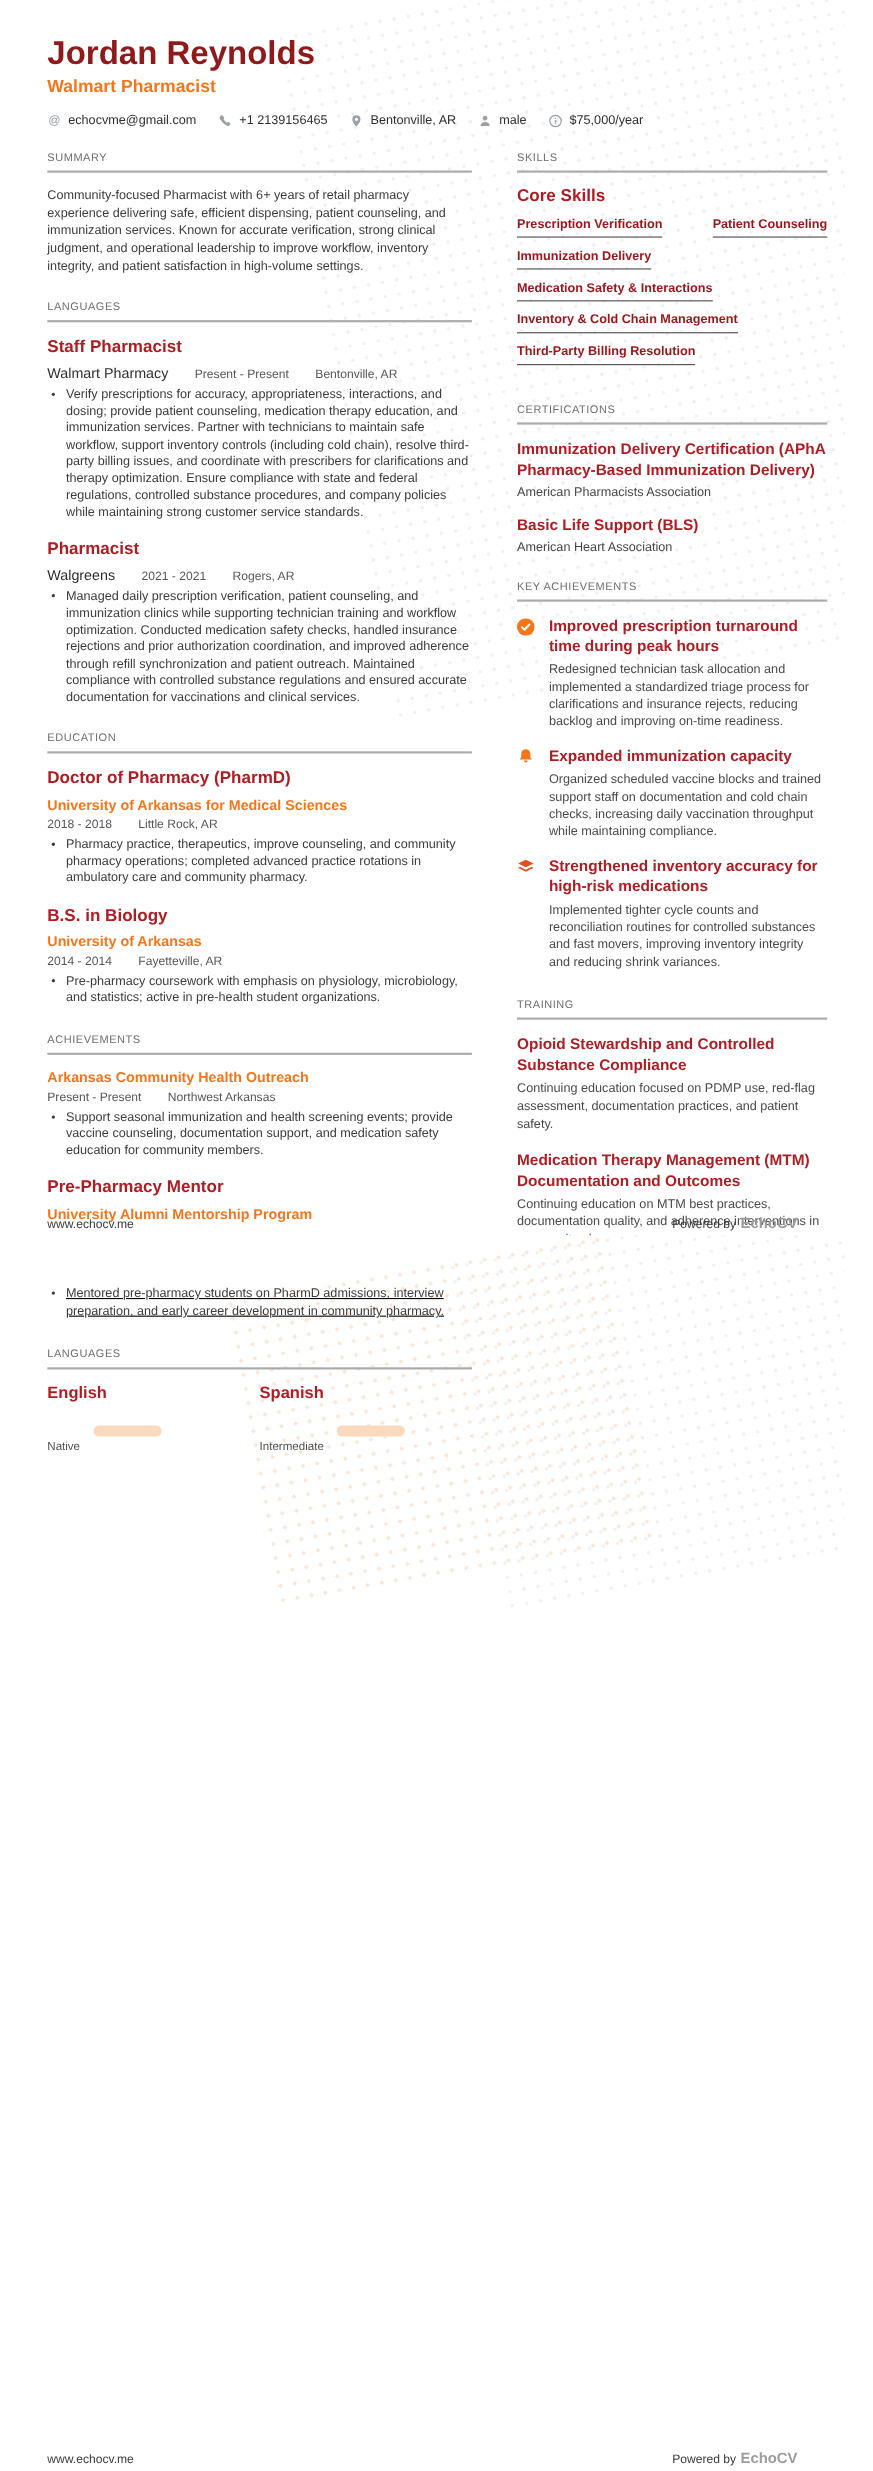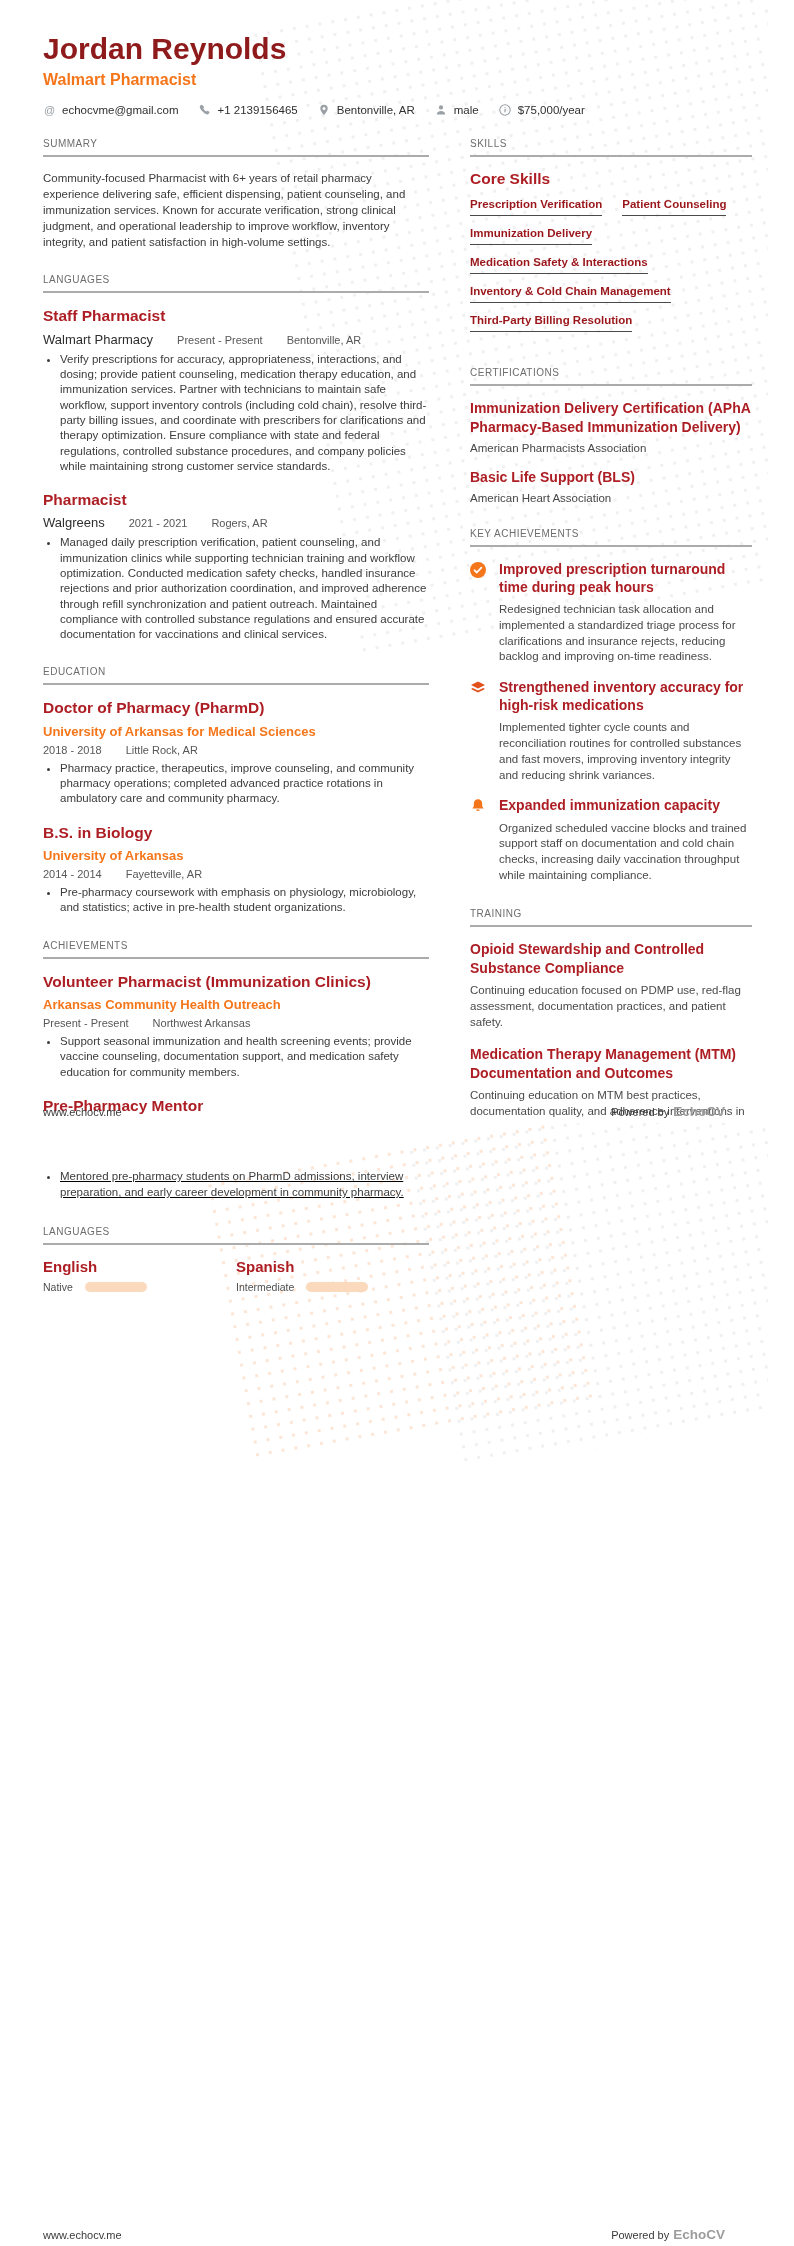--- a/index.html
+++ b/index.html
@@ -52,7 +52,7 @@
 
   
   .skills-heading{font-size:15.5px;font-weight:700;color:var(--red);margin:0 0 10px;}
-  .chips{display:flex;flex-wrap:wrap;column-gap:20px;}
+  .chips{display:flex;flex-wrap:wrap;column-gap:20px;justify-content:space-between;}
   .chip{display:inline-block;font-size:11.5px;font-weight:700;color:var(--red-chip);border-bottom:1.4px solid #4A4A4A;padding-bottom:5px;margin-bottom:11px;white-space:nowrap;}
 
   .cert-title{font-size:14px;font-weight:700;color:var(--red);line-height:1.35;margin:0 0 5px;}

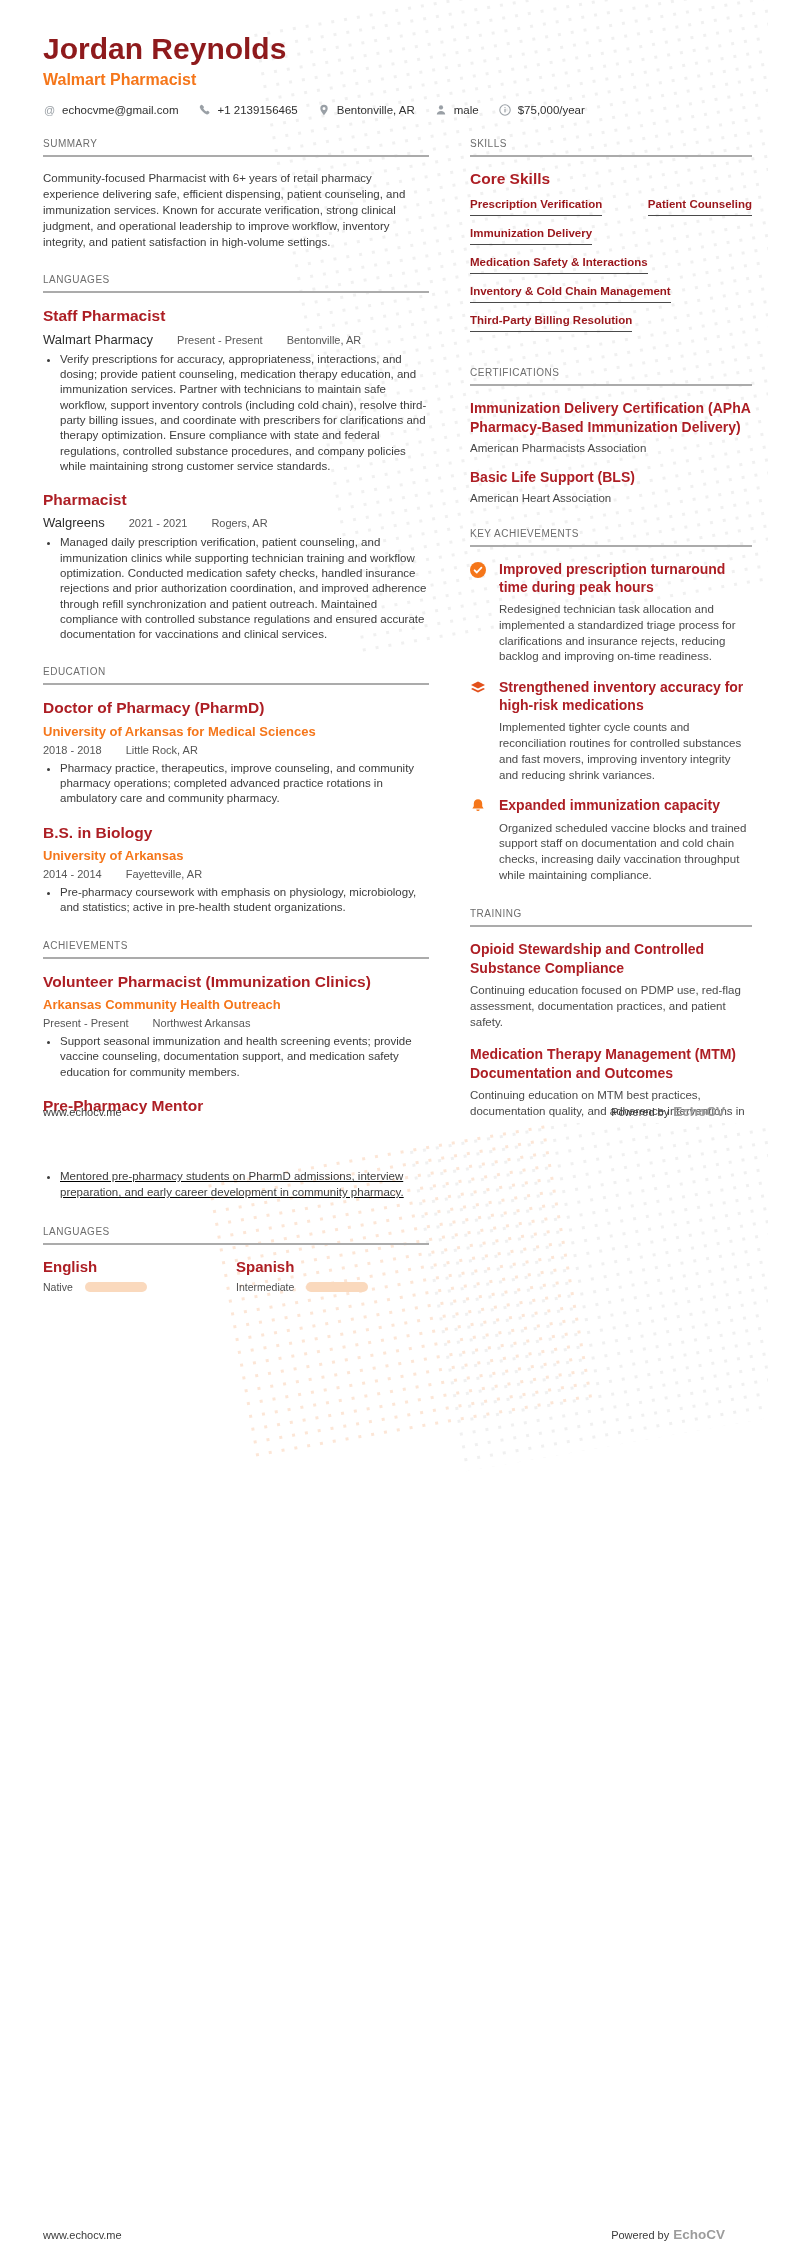--- a/index.html
+++ b/index.html
@@ -266,6 +266,19 @@
       <div class="ach-item">
         <span class="ach-icon">
           <svg width="16" height="16" viewBox="0 0 16 16">
+              <path fill="#F5761A" d="M8 1.2c-2.5 0-4.2 1.8-4.2 4.3v2.8L2.4 10.4h11.2L12.2 8.3V5.5c0-2.5-1.7-4.3-4.2-4.3z"></path>
+              <path fill="#F5761A" d="M6.3 11.4a1.7 1.7 0 0 0 3.4 0z"></path>
+            </svg>
+        </span>
+        <div>
+          <h4 class="ach-title">Expanded immunization capacity</h4>
+          <p class="ach-text">Organized scheduled vaccine blocks and trained support staff on documentation and cold chain checks, increasing daily vaccination throughput while maintaining compliance.</p>
+        </div>
+      </div>
+
+      <div class="ach-item">
+        <span class="ach-icon">
+          <svg width="16" height="16" viewBox="0 0 16 16">
               <path fill="#E2511C" d="M8 1.5 15 5 8 8.5 1 5z"></path>
               <path fill="#E2511C" d="m8 10.6 5.3-2.6 1.7.9L8 12.4 1 8.9l1.7-.9z"></path>
             </svg>
@@ -273,19 +286,6 @@
         <div>
           <h4 class="ach-title">Strengthened inventory accuracy for high-risk medications</h4>
           <p class="ach-text">Implemented tighter cycle counts and reconciliation routines for controlled substances and fast movers, improving inventory integrity and reducing shrink variances.</p>
-        </div>
-      </div>
-
-      <div class="ach-item">
-        <span class="ach-icon">
-          <svg width="16" height="16" viewBox="0 0 16 16">
-              <path fill="#F5761A" d="M8 1.2c-2.5 0-4.2 1.8-4.2 4.3v2.8L2.4 10.4h11.2L12.2 8.3V5.5c0-2.5-1.7-4.3-4.2-4.3z"></path>
-              <path fill="#F5761A" d="M6.3 11.4a1.7 1.7 0 0 0 3.4 0z"></path>
-            </svg>
-        </span>
-        <div>
-          <h4 class="ach-title">Expanded immunization capacity</h4>
-          <p class="ach-text">Organized scheduled vaccine blocks and trained support staff on documentation and cold chain checks, increasing daily vaccination throughput while maintaining compliance.</p>
         </div>
       </div>
     </section>

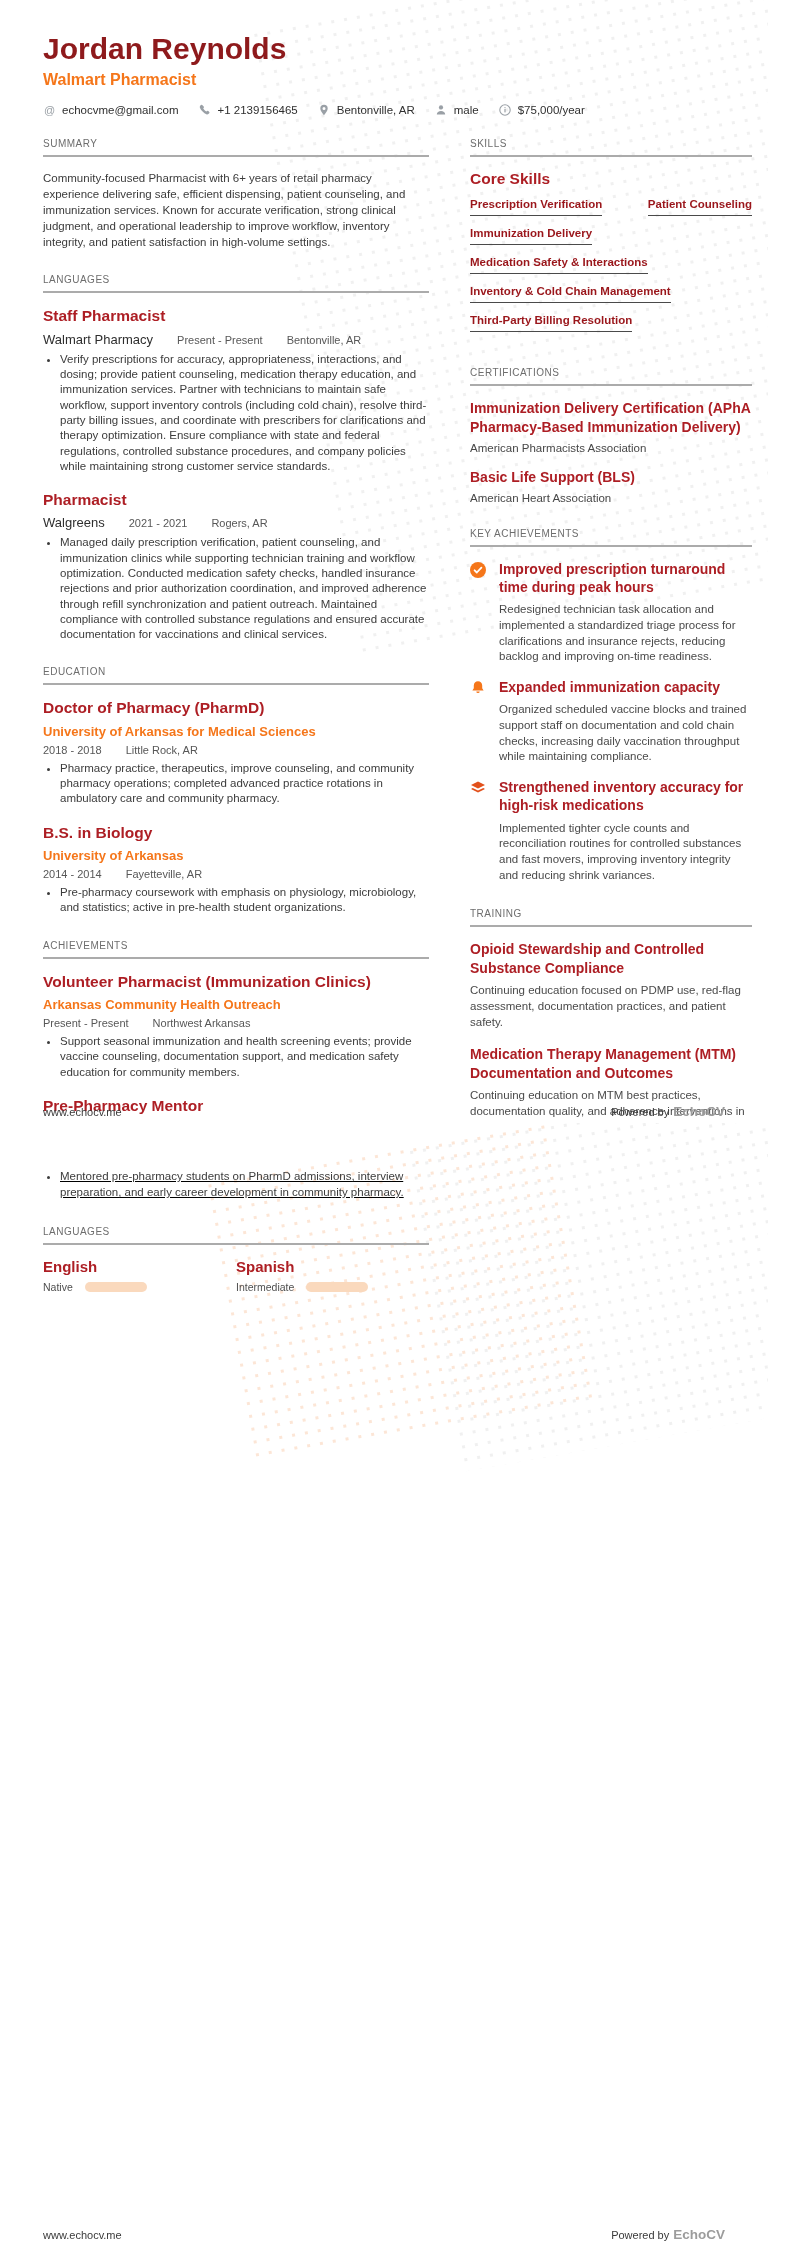--- a/index.html
+++ b/index.html
@@ -205,7 +205,6 @@
       <div class="sec-label">ACHIEVEMENTS</div>
 
       <article>
-        <h3 class="item-title">Volunteer Pharmacist (Immunization Clinics)</h3>
         <div class="item-org">Arkansas Community Health Outreach</div>
         <div class="meta-row">
           <span class="meta">Present - Present</span>

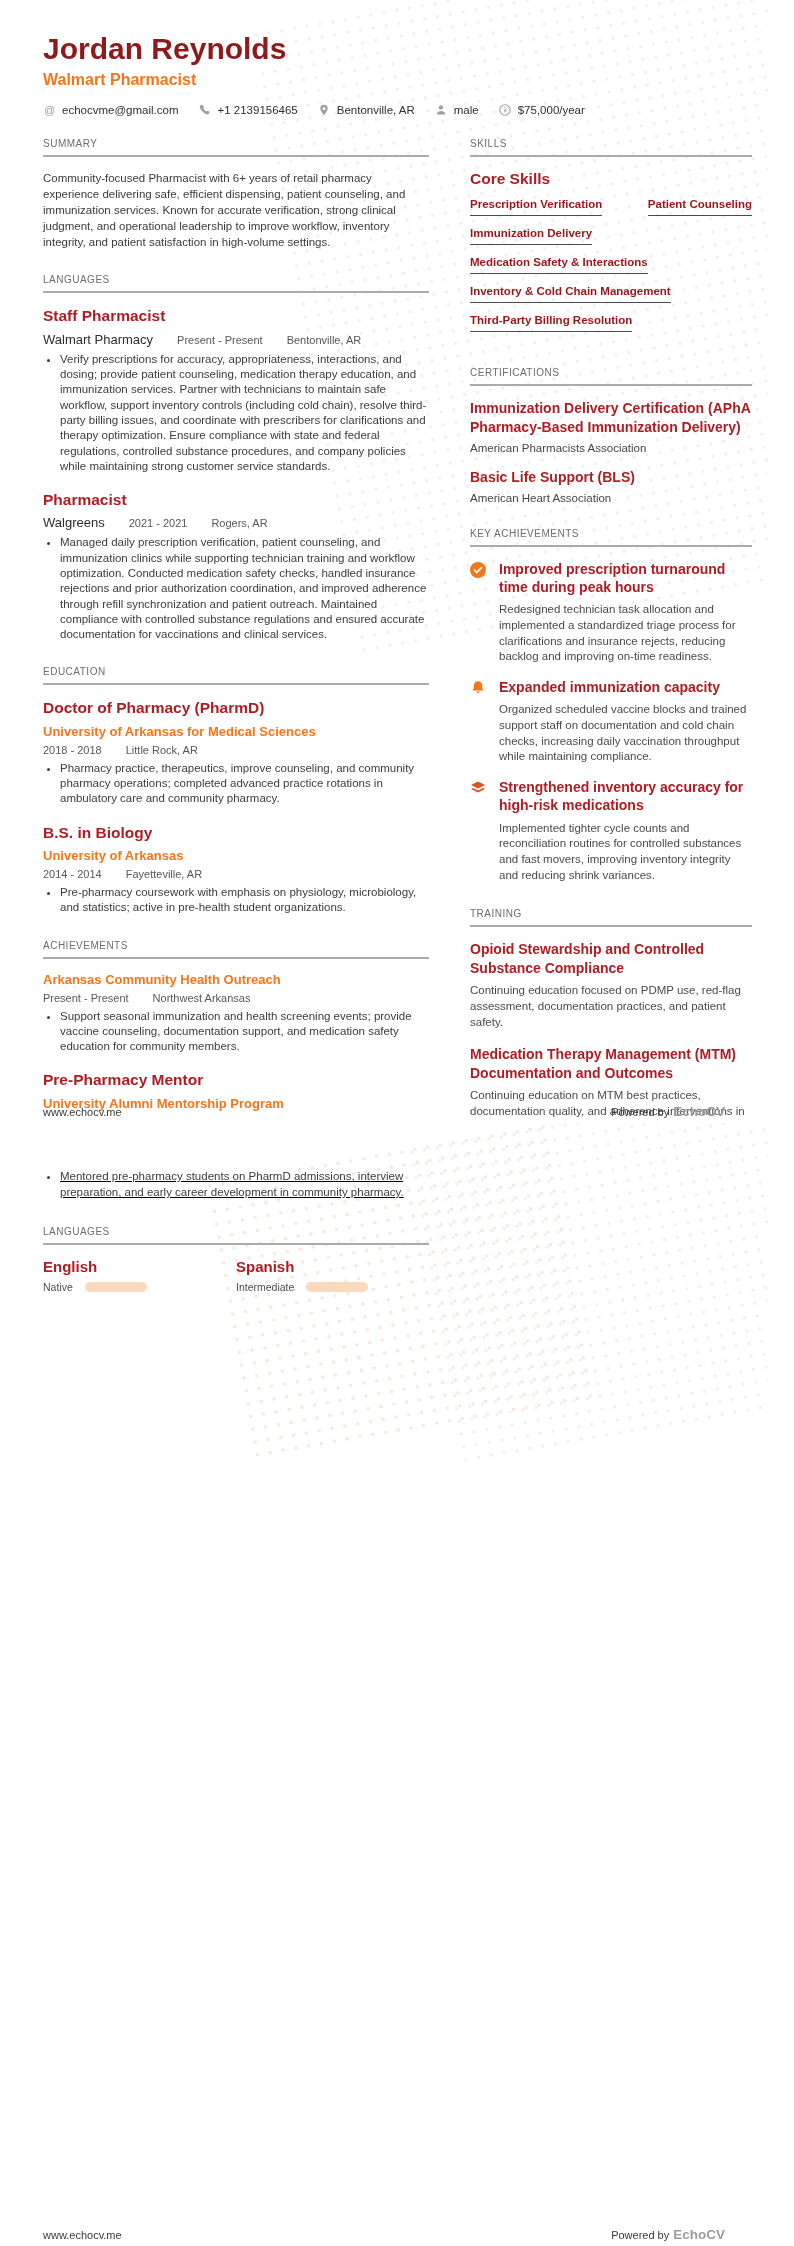--- a/index.html
+++ b/index.html
@@ -71,7 +71,7 @@
   .lang{width:197px;}
   .lang-name{font-size:15px;font-weight:700;color:var(--red);margin:0 0 6px;}
   .lang-row{display:flex;align-items:center;gap:12px;}
-  .lang-level{font-size:10.5px;color:#4F4F4F;min-width:24px;}
+  .lang-level{font-size:10.5px;color:#4F4F4F;min-width:24px;margin-top:28px;}
   .lang-bar{width:62px;height:10px;border-radius:6px;background:var(--orange-light);overflow:hidden;}
   .lang-fill{height:100%;border-radius:6px;background:var(--orange);}
 

